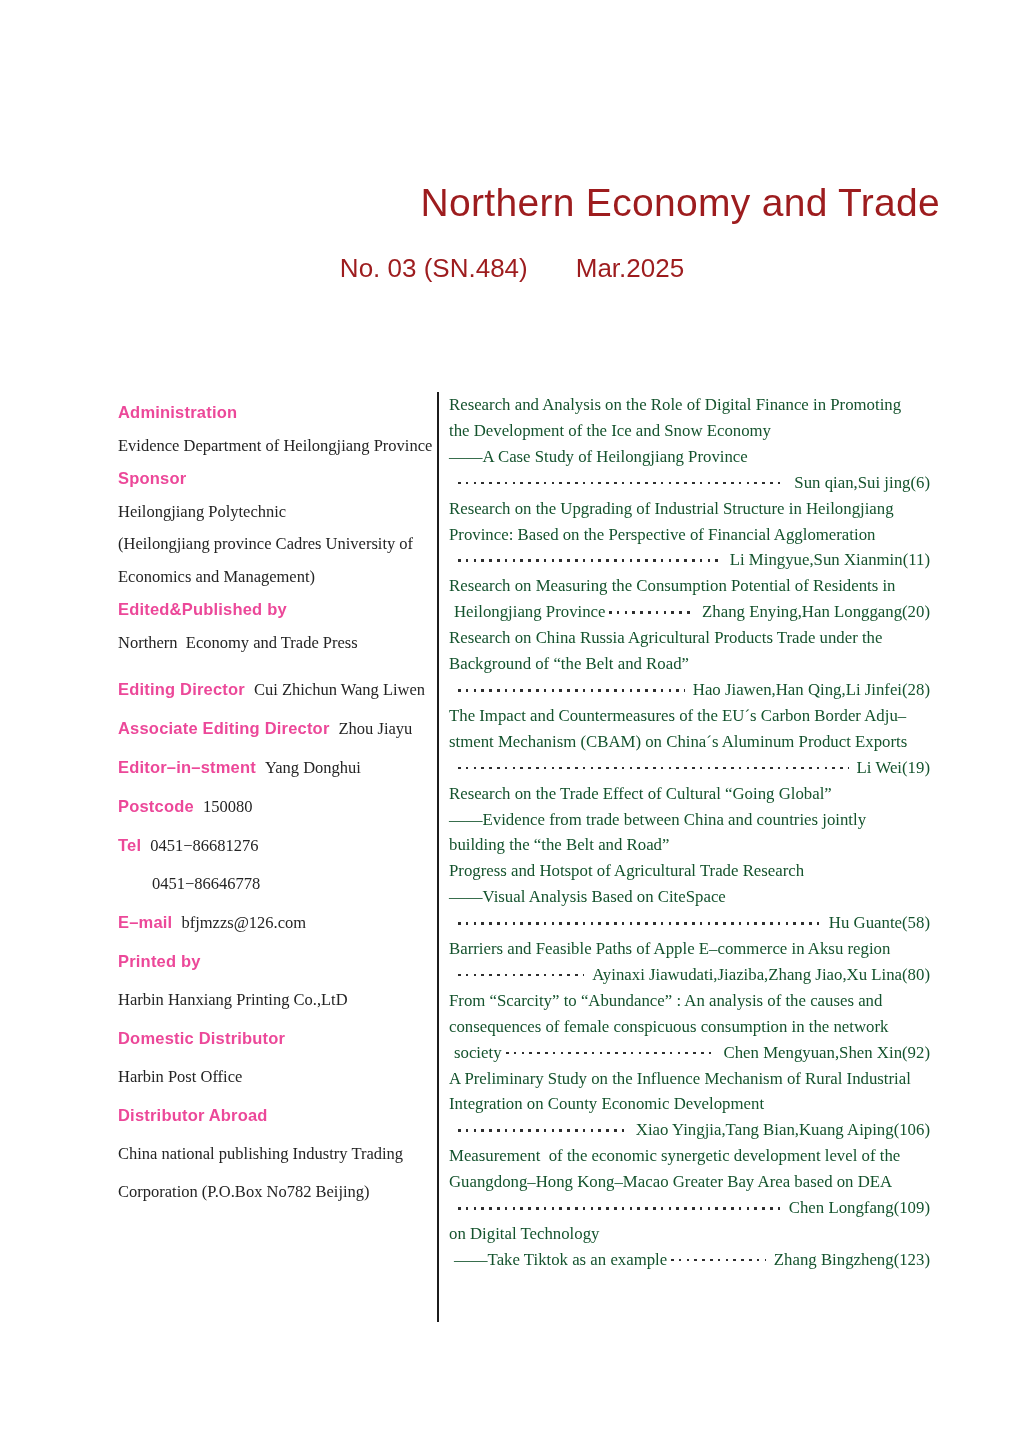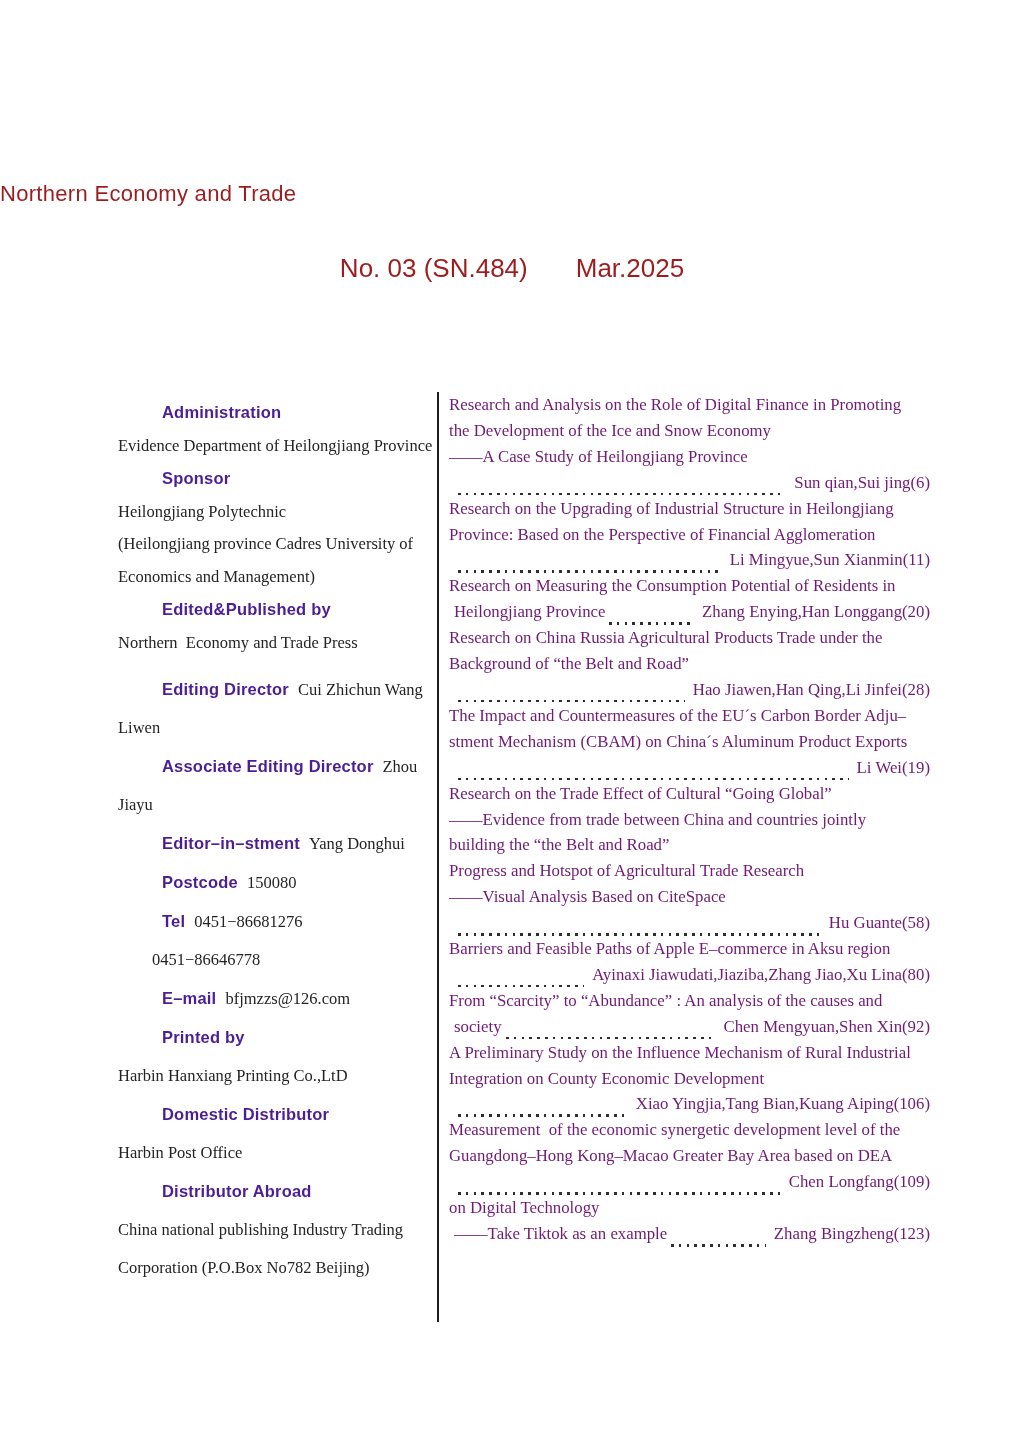--- a/index.html
+++ b/index.html
@@ -10,8 +10,8 @@
   }
   
   .journal-title {
-    position:absolute; top:181px; left:0; width:940px; text-align:left;
-    font-family:"Liberation Sans", sans-serif; font-size:22px; font-weight:400;
+    position:absolute; top:181px; left:0; width:940px; text-align:right;
+    font-family:"Liberation Sans", sans-serif; font-size:39px; font-weight:400;
     color:#9d1c1e; letter-spacing:0.3px;
   }
   .issue-line {

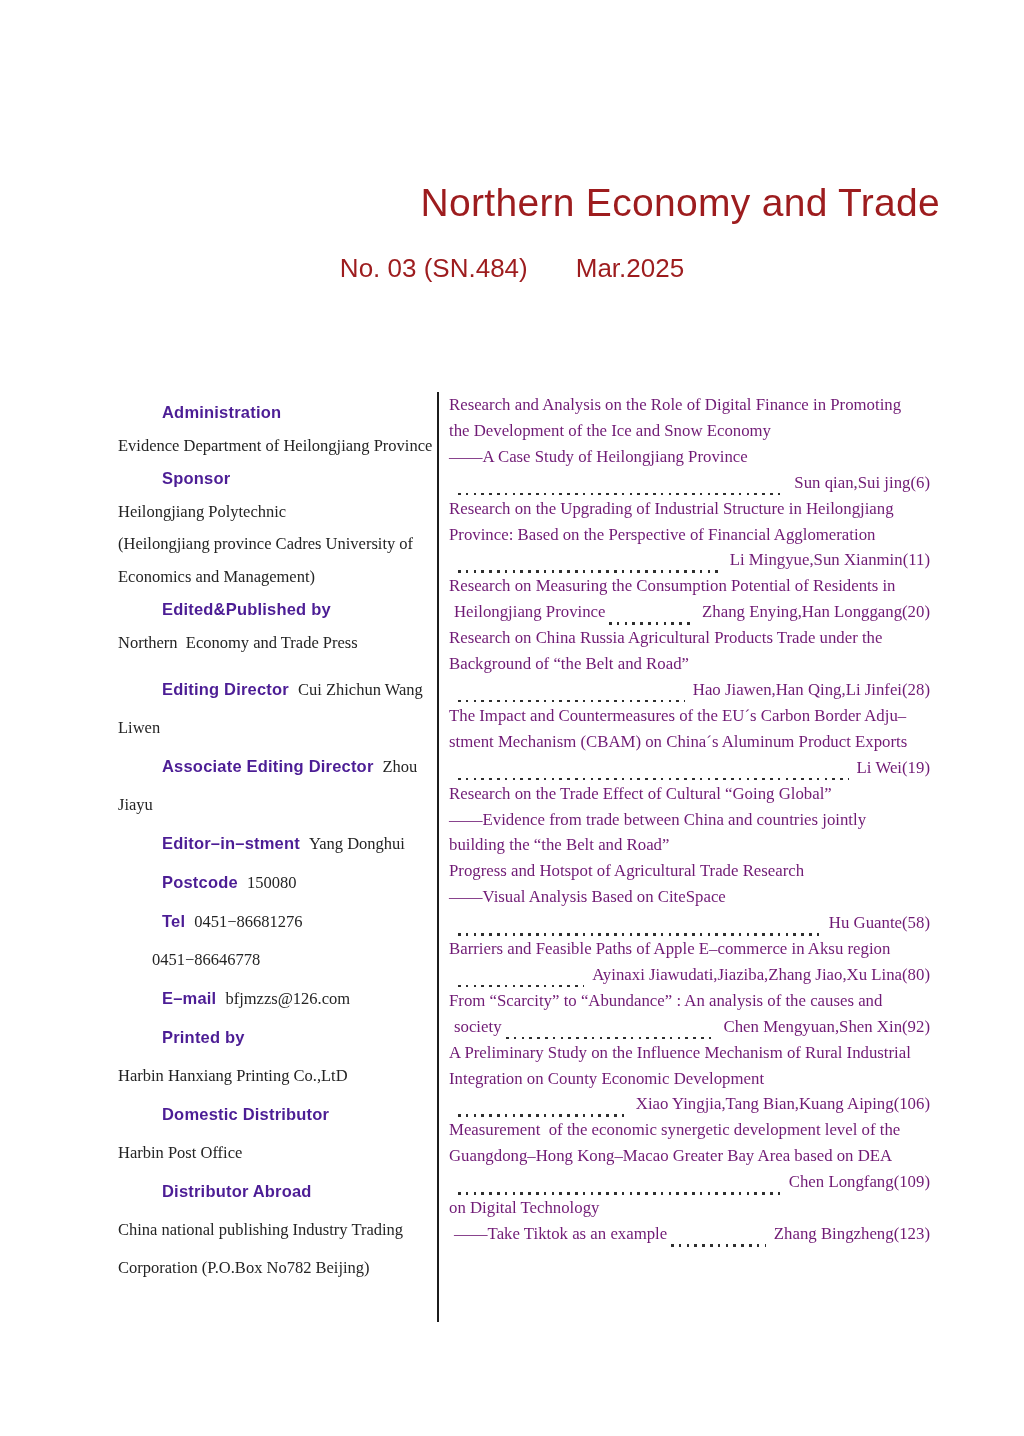--- a/index.html
+++ b/index.html
@@ -30,7 +30,7 @@
   .mh-indent{ padding-left:34px; }
   .mh-h {
     font-family:"Liberation Sans", sans-serif; font-weight:bold;
-    color:#4c1d95; font-size:16.5px; letter-spacing:0.2px;margin-left:44px;
+    color:#ec4899; font-size:16.5px; letter-spacing:0.2px;
   }
   .mh-v { margin-left:9px; }
 

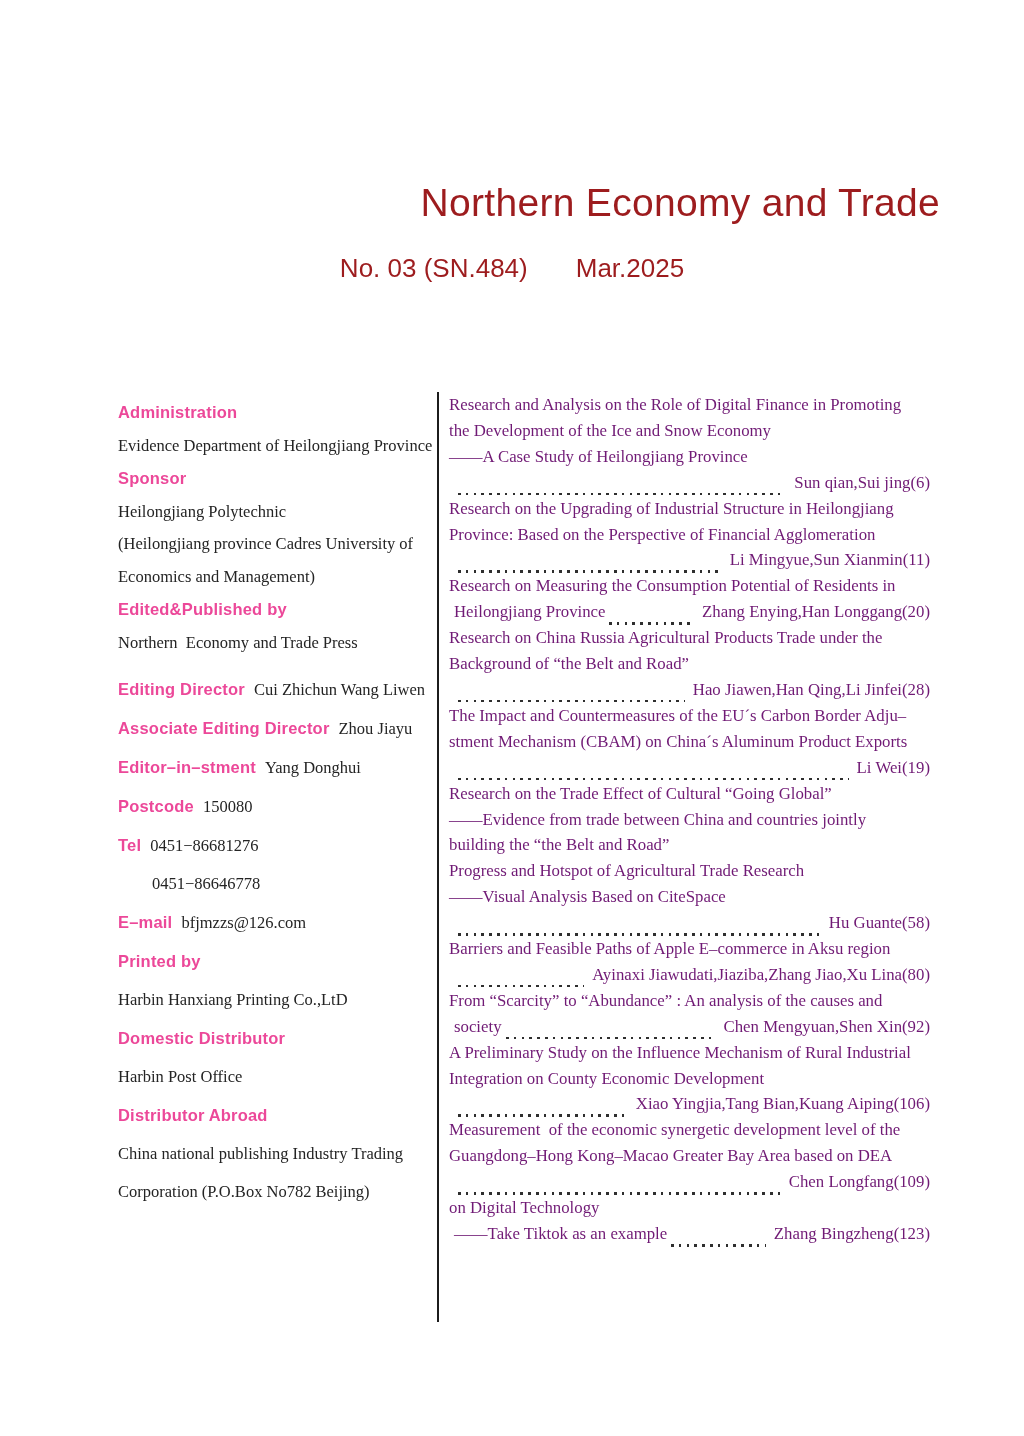--- a/index.html
+++ b/index.html
@@ -38,7 +38,7 @@
   .col-divider { position:absolute; left:437px; top:392px; width:2px; height:930px; background:#1c1c1c; }
 
   
-  .toc { position:absolute; left:449px; top:392px; width:481px; font-size:16.8px; color:#701a75; }
+  .toc { position:absolute; left:449px; top:392px; width:481px; font-size:16.8px; color:#14532d; }
   .a-line { line-height:25.9px; white-space:nowrap; }
   .a-line:empty { display:none; }
   .a-dotline { display:flex; align-items:flex-end; line-height:25.9px; padding-left:5px; }

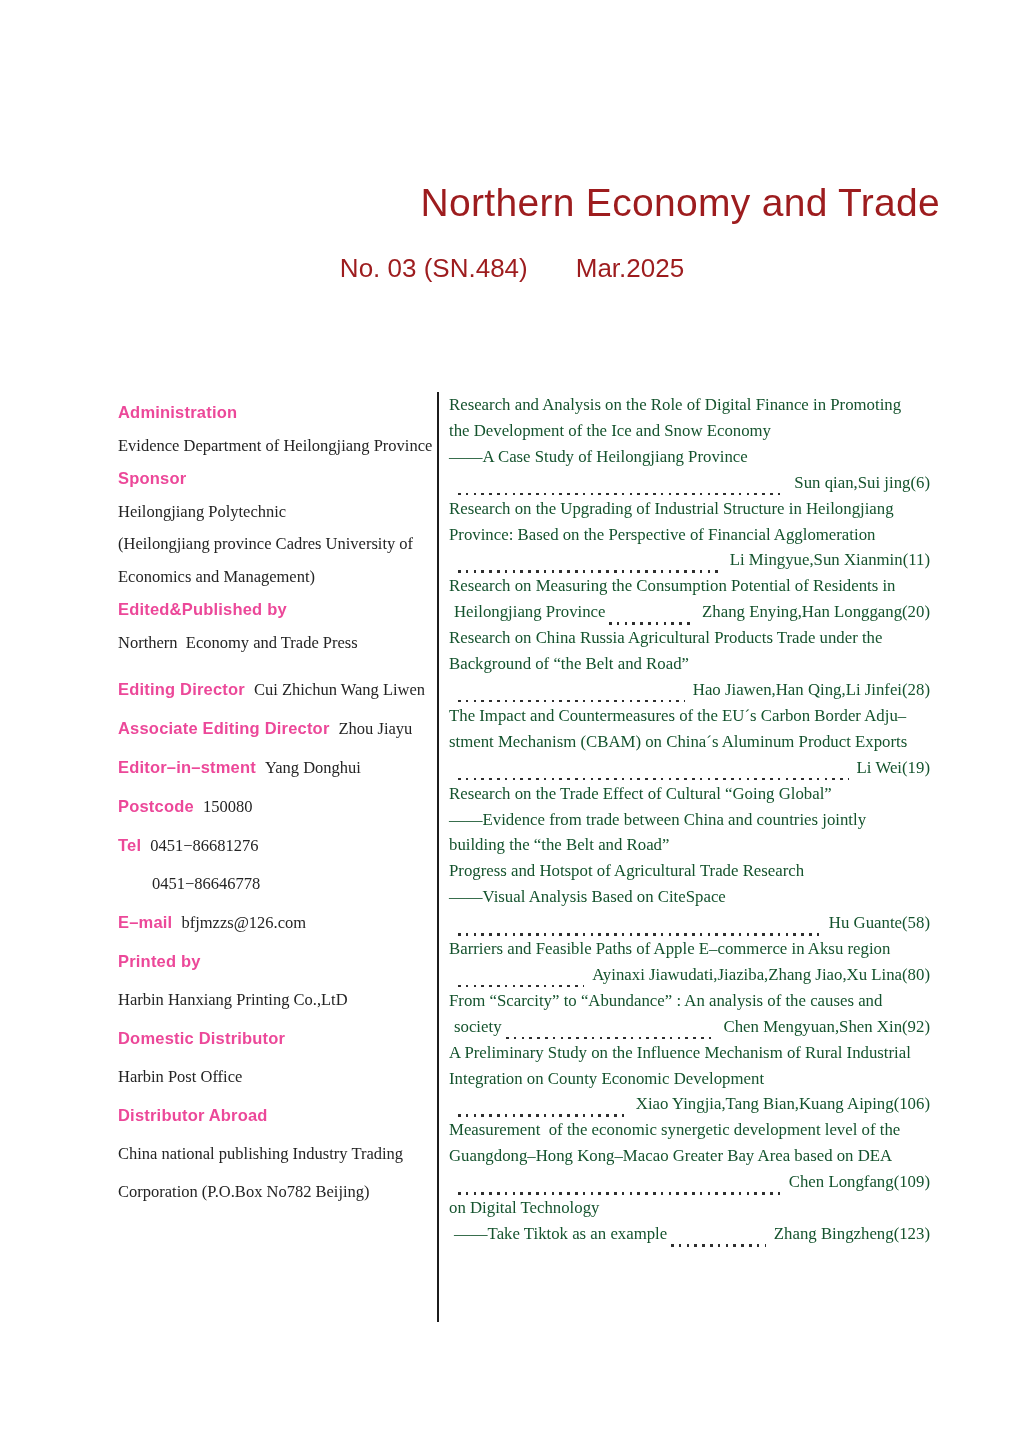--- a/index.html
+++ b/index.html
@@ -41,7 +41,7 @@
   .toc { position:absolute; left:449px; top:392px; width:481px; font-size:16.8px; color:#14532d; }
   .a-line { line-height:25.9px; white-space:nowrap; }
   .a-line:empty { display:none; }
-  .a-dotline { display:flex; align-items:flex-end; line-height:25.9px; padding-left:5px; }
+  .a-dotline { display:flex; align-items:center; line-height:25.9px; padding-left:5px; }
   .a-tail { white-space:nowrap; }
   .a-tail:empty { display:none; }
   .a-dots { flex:1 1 auto; min-width:26px; position:relative; height:4px; margin:0 8px 0 4px; }

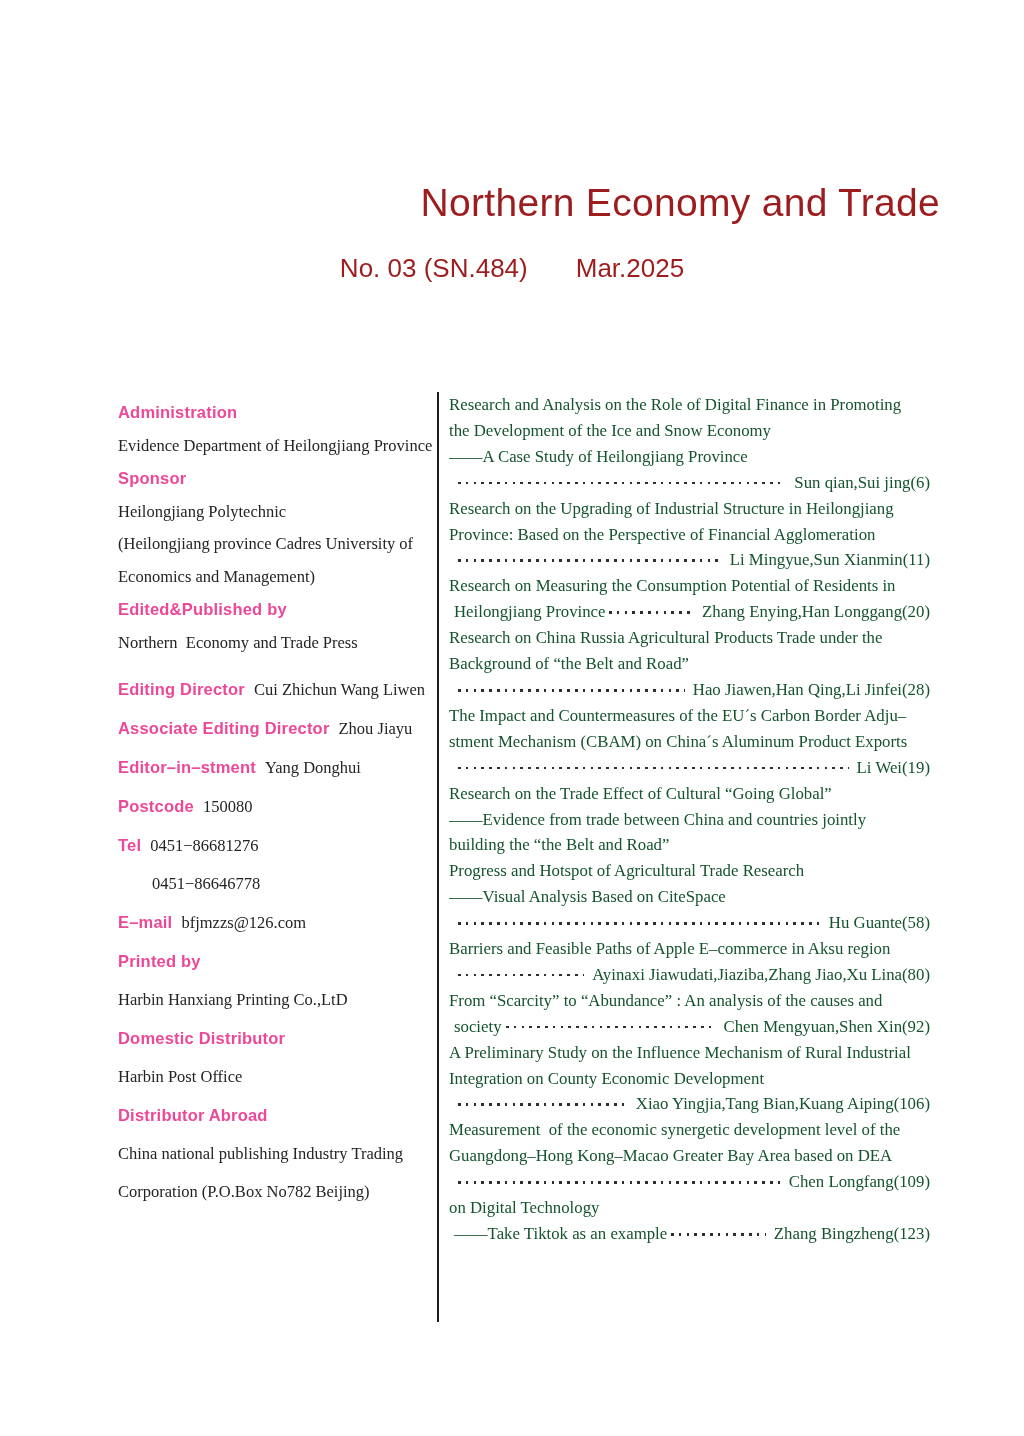--- a/index.html
+++ b/index.html
@@ -157,6 +157,7 @@
 
     <div class="article">
       <div class="a-line">From “Scarcity” to “Abundance” : An analysis of the causes and</div>
+      <div class="a-line">consequences of female conspicuous consumption in the network</div>
       <div class="a-dotline">
           <span class="a-tail">society</span>
           <span class="a-dots"></span>

